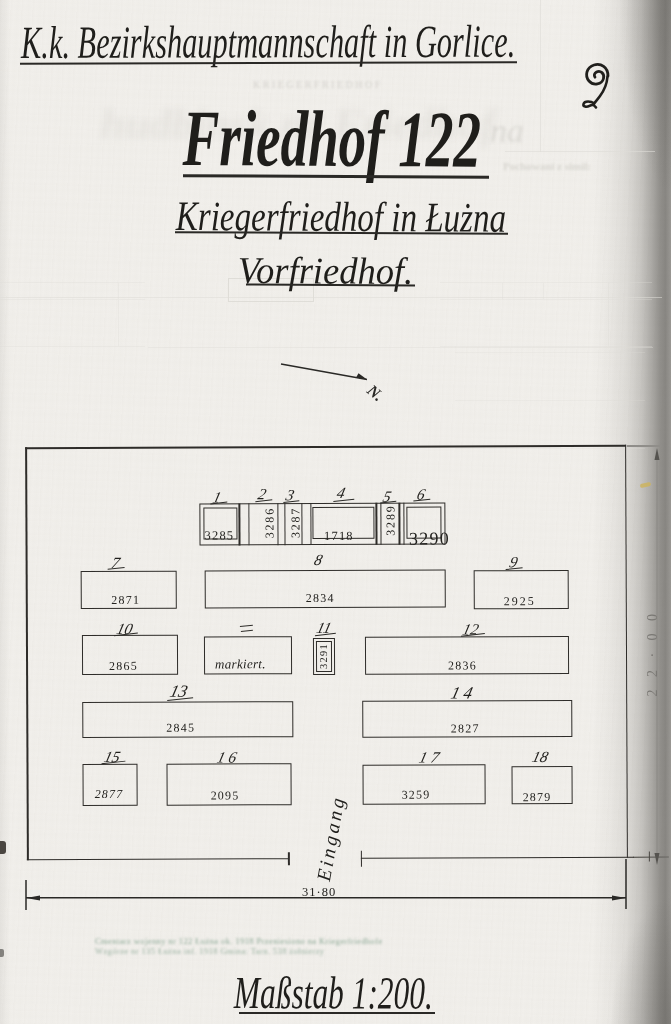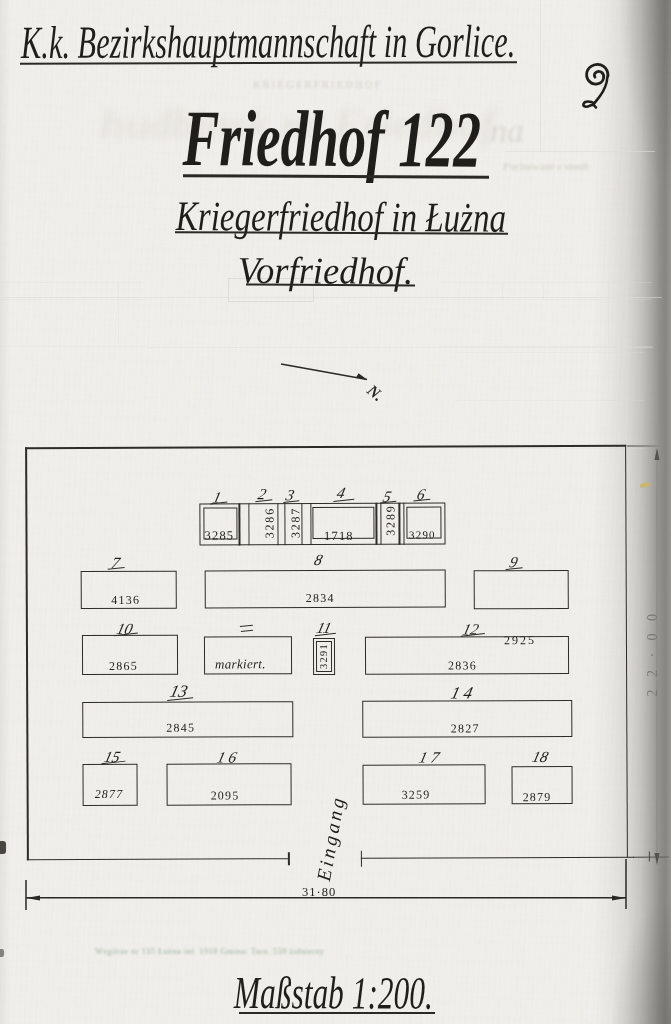--- a/index.html
+++ b/index.html
@@ -169,7 +169,7 @@
 
     <div class="vnum" style="left:374.5px;top:514.5px;width:30px;height:12px;text-align:center;transform:rotate(-90deg);">3289</div>
 
-    <div class="num" style="left:409.5px;top:528.5px;font-size:11px;">3290</div>
+    <div class="num" style="left:409.5px;top:528.5px;font-size:18px;">3290</div>
 
     <div class="lbl" style="left:214px;top:488px;">1</div>
 

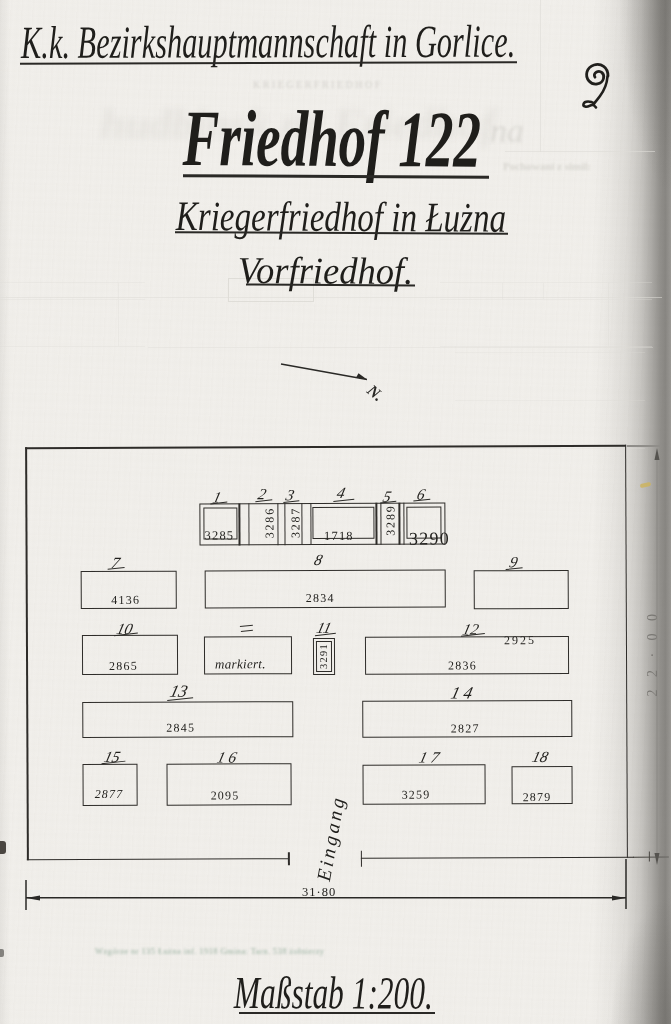--- a/index.html
+++ b/index.html
@@ -201,7 +201,7 @@
 
     <div class="ul" style="left:108px;top:567px;width:17px;transform:rotate(-6deg);"></div>
 
-    <div class="num" style="left:111.5px;top:592px;">4136</div>
+    <div class="num" style="left:111.5px;top:592px;">2871</div>
 
     <div class="box" style="left:204.5px;top:569.5px;width:241.5px;height:38.5px;"></div>
 

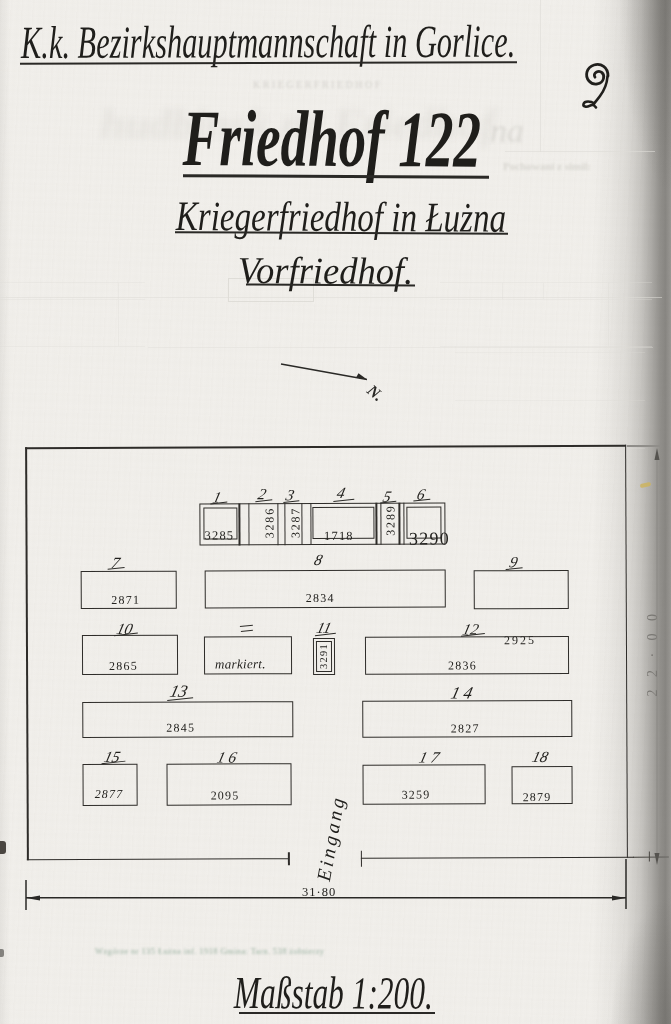--- a/index.html
+++ b/index.html
@@ -215,7 +215,7 @@
 
     <div class="ul" style="left:506px;top:569px;width:17px;transform:rotate(-6deg);"></div>
 
-    <div class="num" style="left:504px;top:595px;letter-spacing:2px;margin-top:39px;">2925</div>
+    <div class="num" style="left:504px;top:595px;letter-spacing:2px;">2925</div>
 
     <div class="box" style="left:81.5px;top:634px;width:96.5px;height:39.5px;"></div>
 

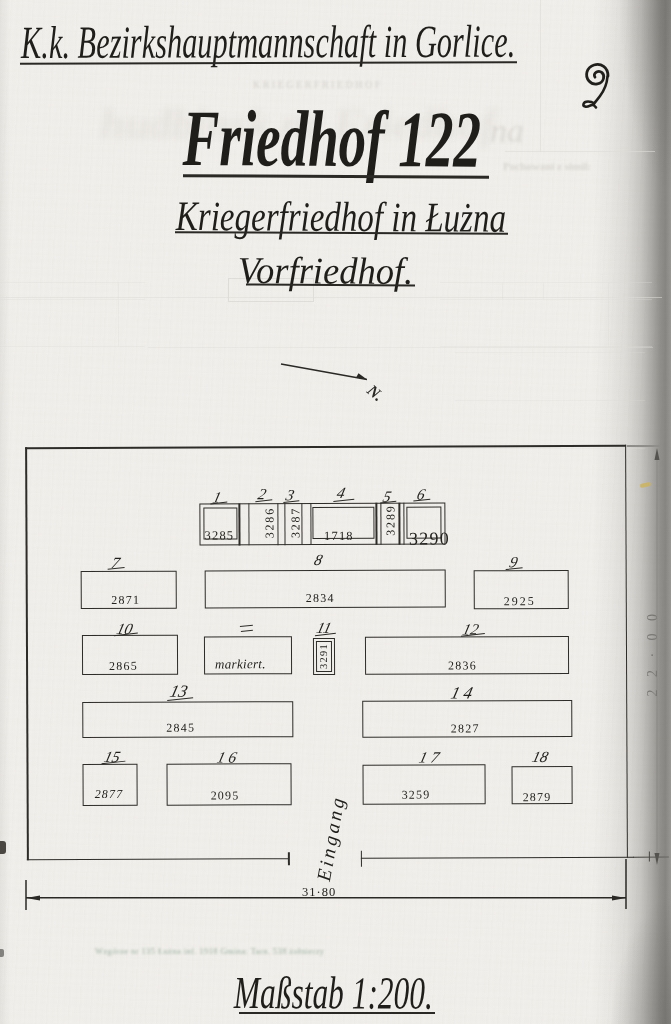--- a/index.html
+++ b/index.html
@@ -76,6 +76,7 @@
 
   <div class="fline" style="left:148px;top:347px;width:505px;height:1px;opacity:0.4;"></div>
 
+  <div class="faint" style="left:95px;top:936px;font-size:8.5px;color:rgba(138,166,148,0.95);filter:blur(0.8px);letter-spacing:0.4px;">Cmentarz wojenny nr 122 Łużna  ok. 1918  Przeniesiono na Kriegerfriedhofe</div>
   <div class="faint" style="left:95px;top:945.5px;font-size:8.5px;color:rgba(138,166,148,0.8);filter:blur(0.8px);letter-spacing:0.4px;">Wzgórze nr 135 Łużna  inf. 1918  Gmina: Tarn. 538 żołnierzy</div>
 
   <div class="abs" style="left:640px;top:483px;width:11px;height:4px;background:rgba(205,180,95,0.85);transform:rotate(-12deg);border-radius:2px;"></div>

